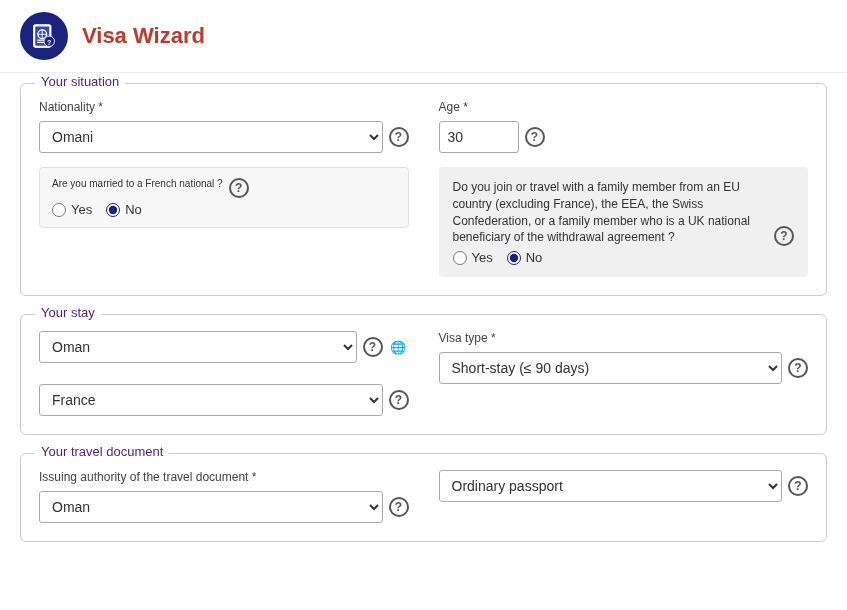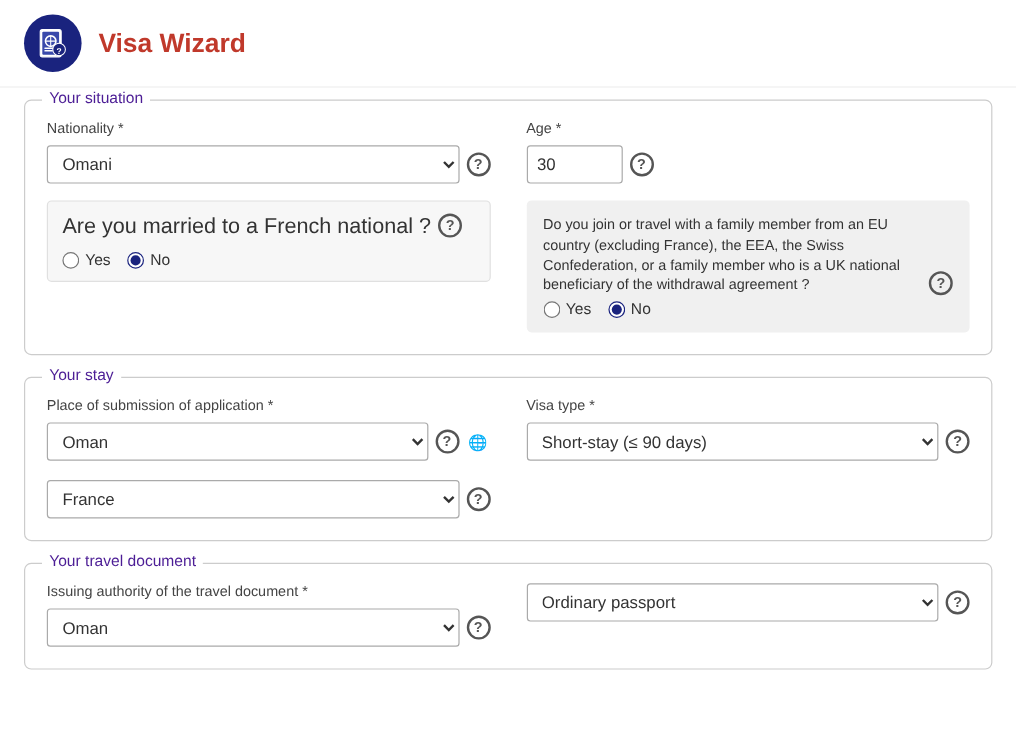--- a/index.html
+++ b/index.html
@@ -67,7 +67,7 @@
     .two-col {
       display: grid;
       grid-template-columns: 1fr 1fr;
-      gap: 16px 30px;
+      gap: 0 30px;
     }
 
     

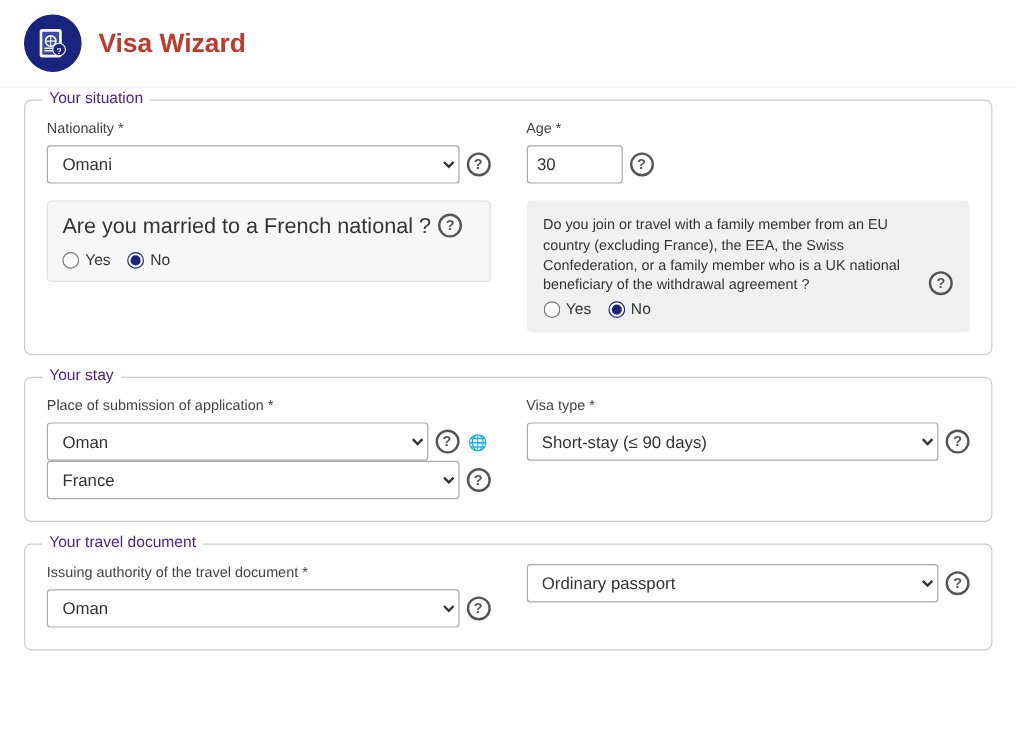--- a/index.html
+++ b/index.html
@@ -168,7 +168,7 @@
     .sit-right { }
 
     .french-question {
-      font-size: 18px;
+      font-size: 10px;
       color: #333;
       margin-bottom: 6px;
     }

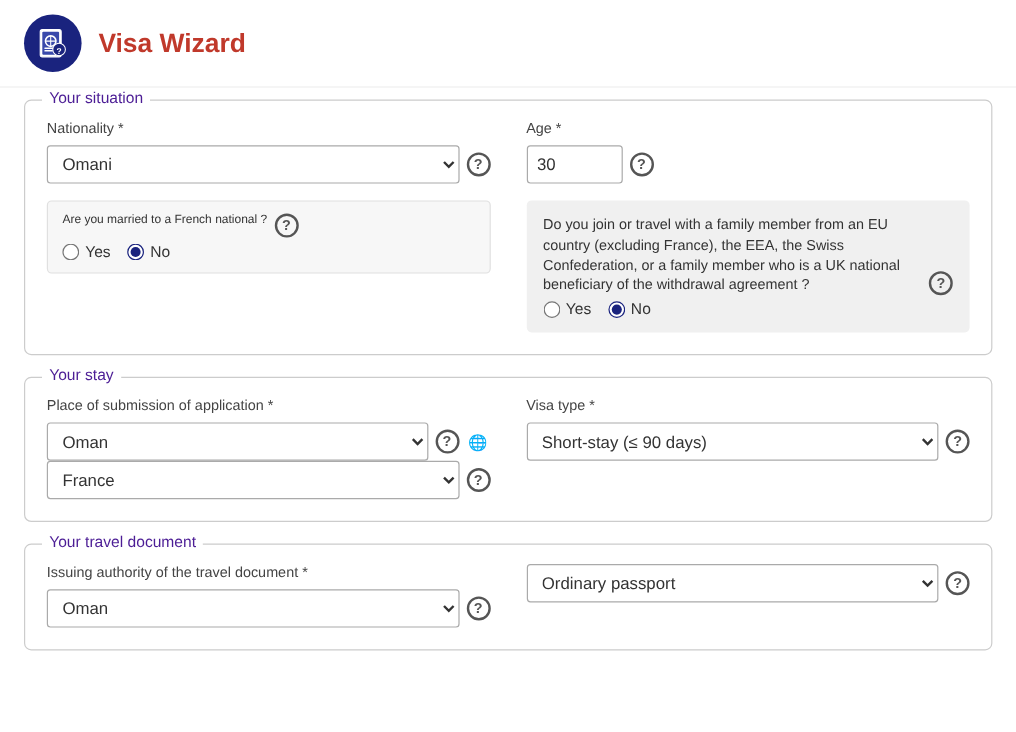--- a/index.html
+++ b/index.html
@@ -275,7 +275,6 @@
     <div class="two-col">
 
       <div class="field-group">
-        <label class="field-label">Place of submission of application *</label>
         <div class="field-row">
           <select class="select-full">
             <option>Oman</option>

